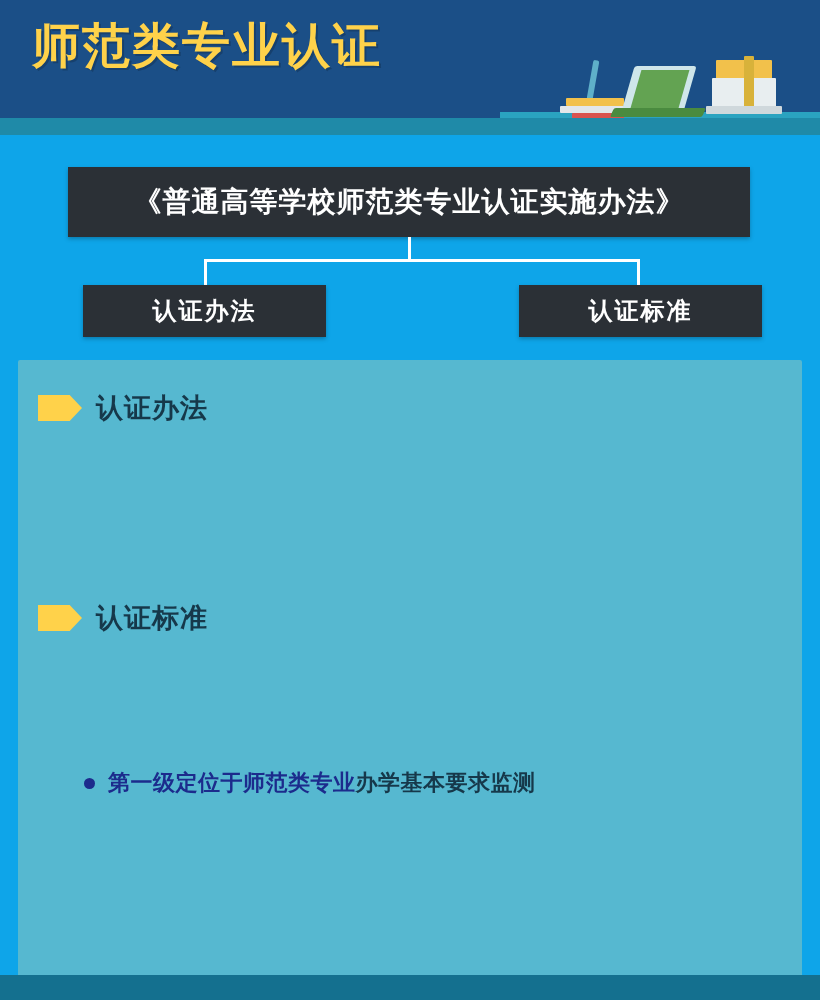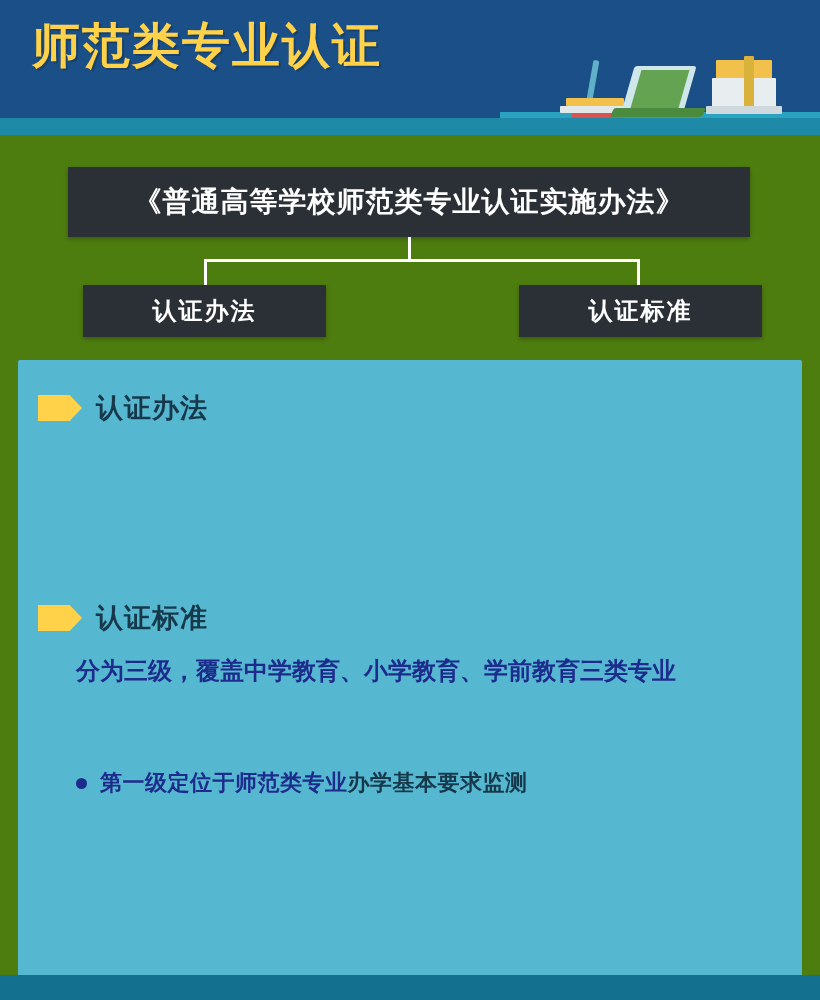--- a/index.html
+++ b/index.html
@@ -109,7 +109,7 @@
     left: 0; top: 135px;
     width: 820px;
     height: 865px;
-    background: #4d7c0f;
+    background: #0ea5e9;
   }
 
   .node {

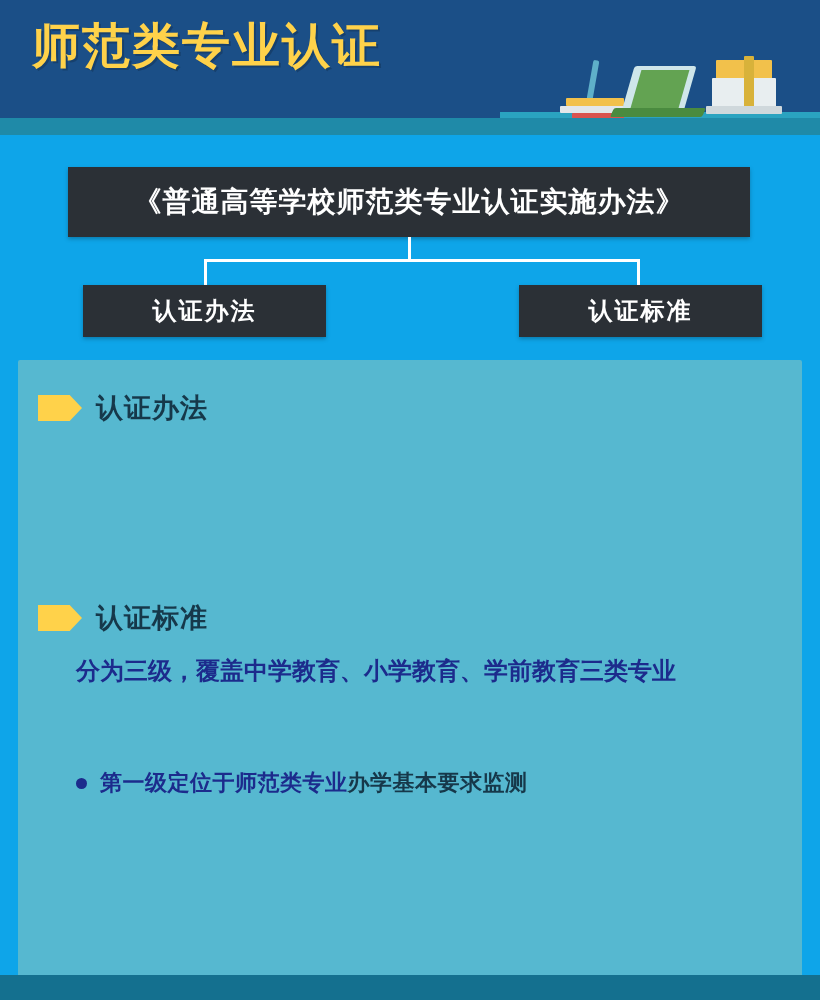--- a/index.html
+++ b/index.html
@@ -276,9 +276,6 @@
         <div class="arrow-tag"></div>
         <div class="sec-head-text">认证标准</div>
       </div>
-      <div class="sec-body">
-        <span class="hl">分为三级，覆盖中学教育、小学教育、学前教育三类专业</span><span></span>
-      </div>
     </div>
 
     <div class="bullets">

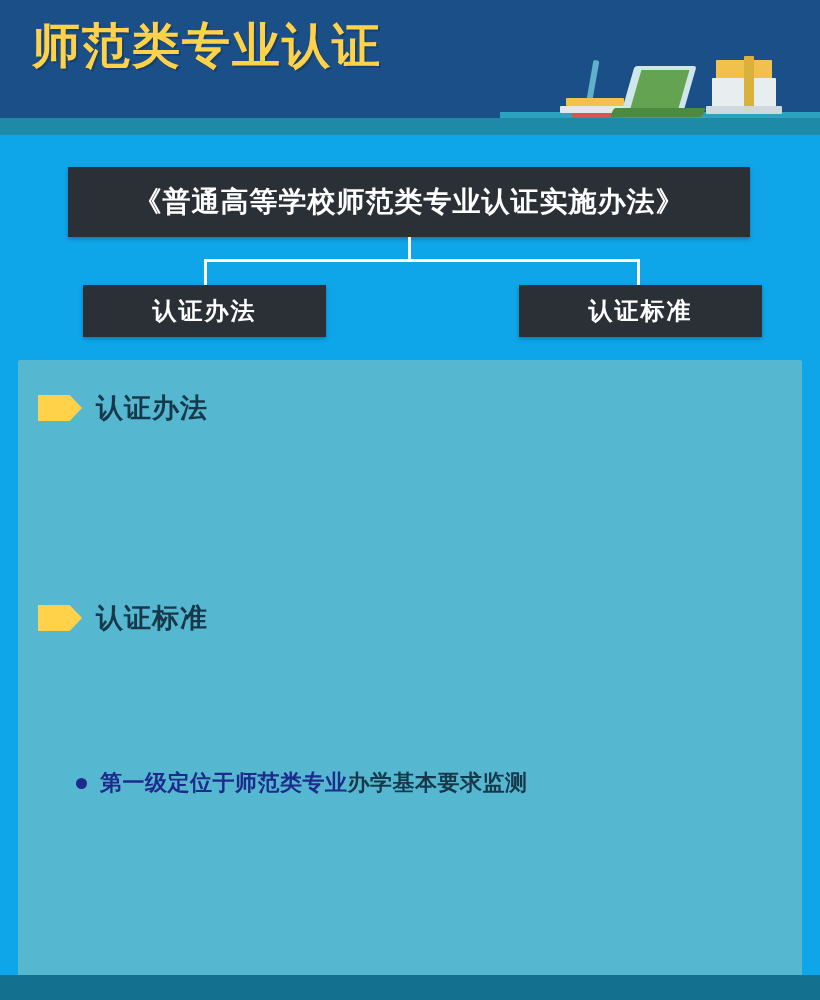--- a/index.html
+++ b/index.html
@@ -196,7 +196,7 @@
 
   .bullets {
     position: absolute;
-    left: 0;
+    left: 8px;
     top: 408px;
     width: 784px;
     padding-left: 58px;

